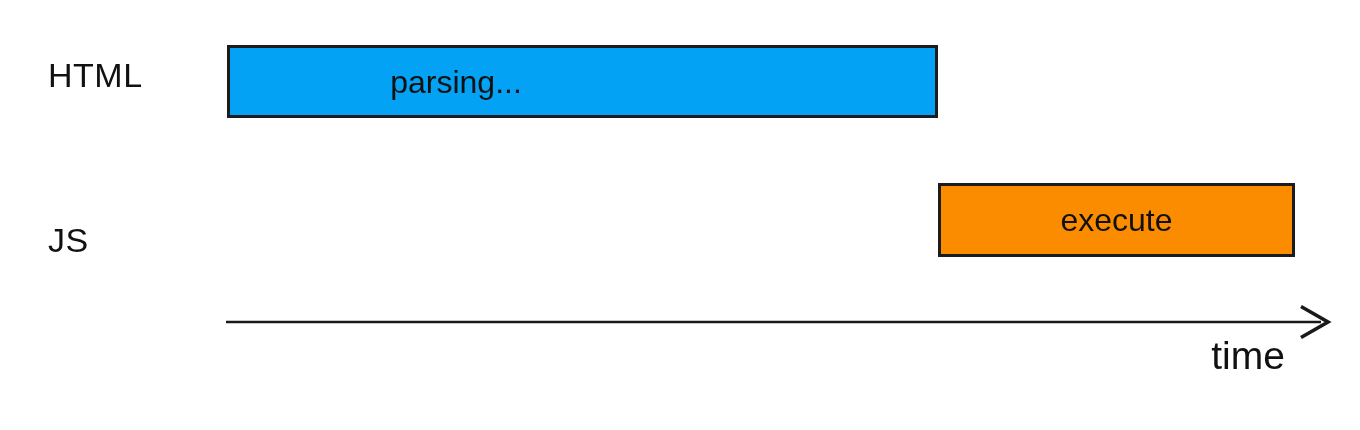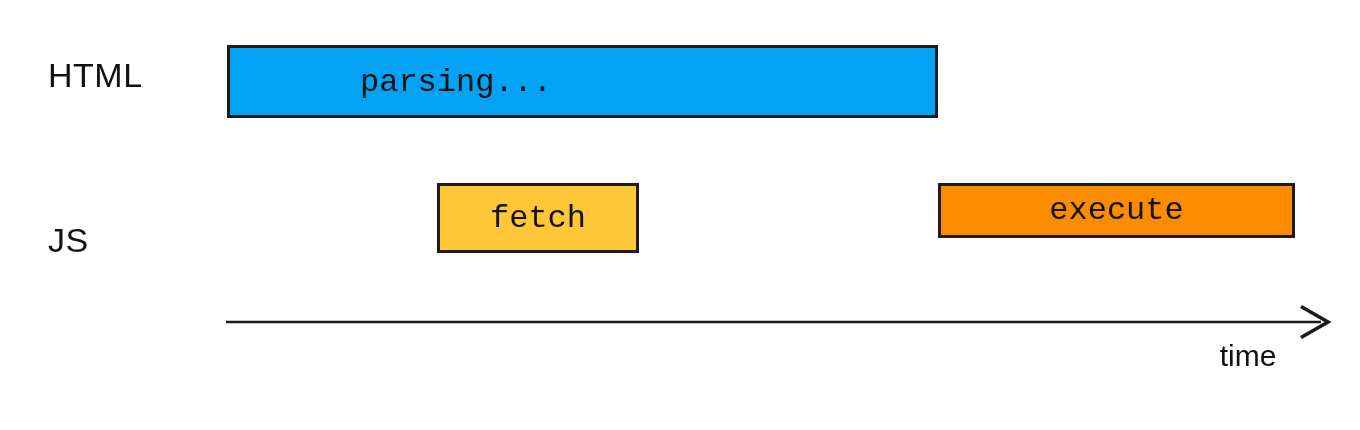--- a/index.html
+++ b/index.html
@@ -33,7 +33,6 @@
     align-items: center;
     justify-content: center;
     font-size: 32px;
-    font-family: Liberation Mono, monospace;
   }
   .bar-html    { left: 227px; top: 45px;  width: 711px; height: 73px; }
   .bar-fetch   { left: 437px; top: 183px; width: 202px; height: 70px; }

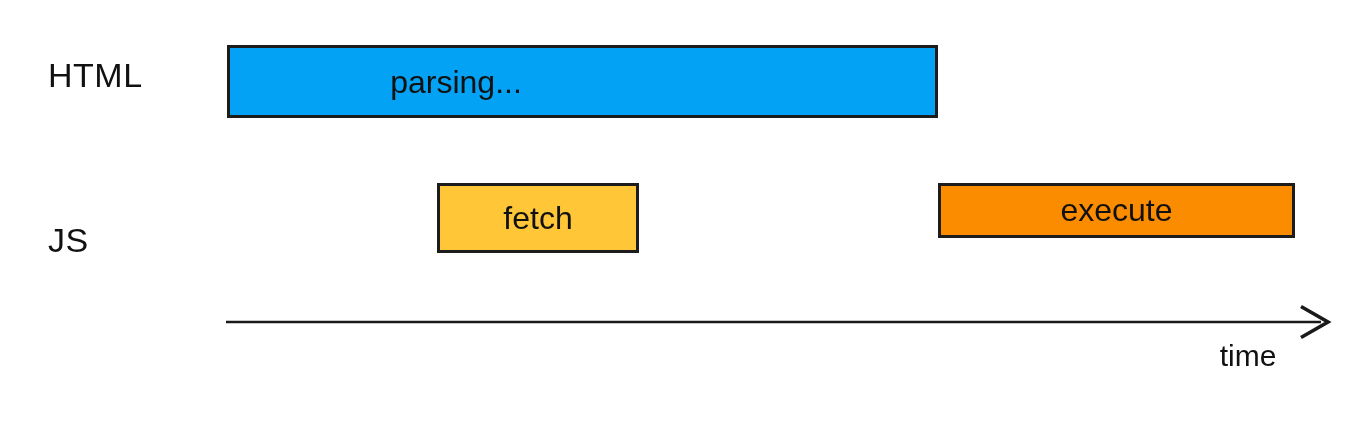--- a/index.html
+++ b/index.html
@@ -81,9 +81,6 @@
 
   <div class="row-label label-js">JS</div>
 
-  <div class="bar bar-fetch" style="background-color: rgb(255, 198, 55); border-color: rgb(28, 28, 28); color: rgb(17, 17, 17);">
-    <span>fetch</span>
-  </div>
 
   <div class="bar bar-execute" style="background-color: rgb(251, 140, 0); border-color: rgb(28, 28, 28); color: rgb(17, 17, 17);">
     <span>execute</span>

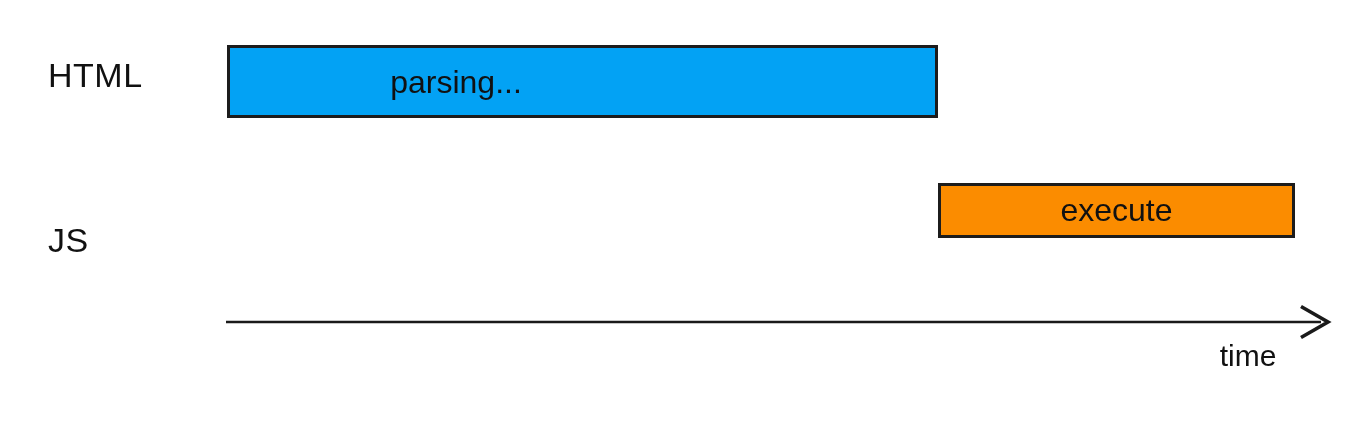--- a/index.html
+++ b/index.html
@@ -36,7 +36,7 @@
   }
   .bar-html    { left: 227px; top: 45px;  width: 711px; height: 73px; }
   .bar-fetch   { left: 437px; top: 183px; width: 202px; height: 70px; }
-  .bar-execute { left: 938px; top: 183px; width: 357px; height: 55px; }
+  .bar-execute { left: 938px; top: 183px; width: 357px; height: 74px; }
 
   .bar-html .parsing-text {
     position: absolute;

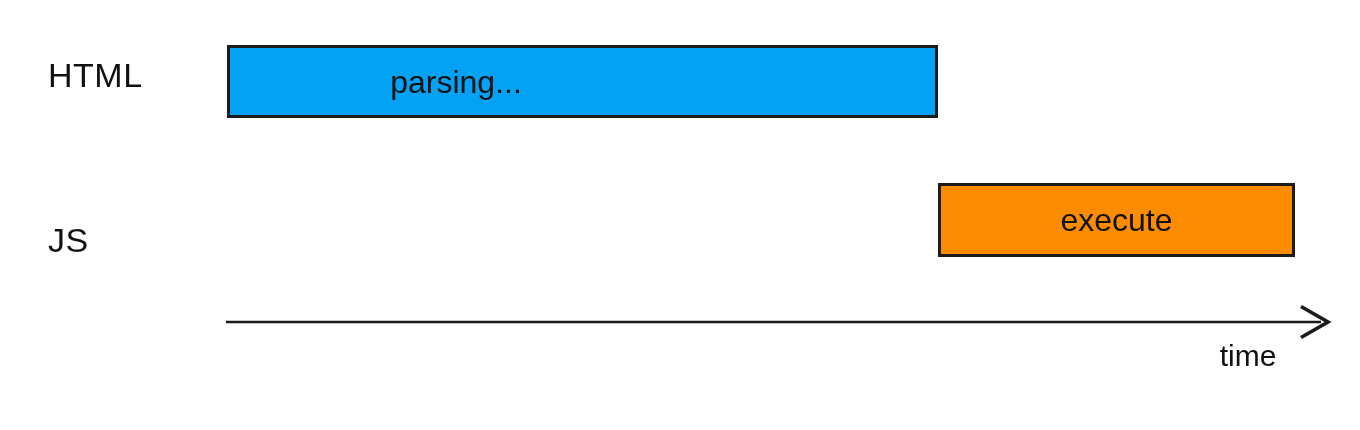--- a/index.html
+++ b/index.html
@@ -64,7 +64,7 @@
     left: 1248px;
     top: 338px;
     transform: translateX(-50%);
-    font-size: 30px;
+    font-size: 39px;
     line-height: 36px;
   }
 </style>

